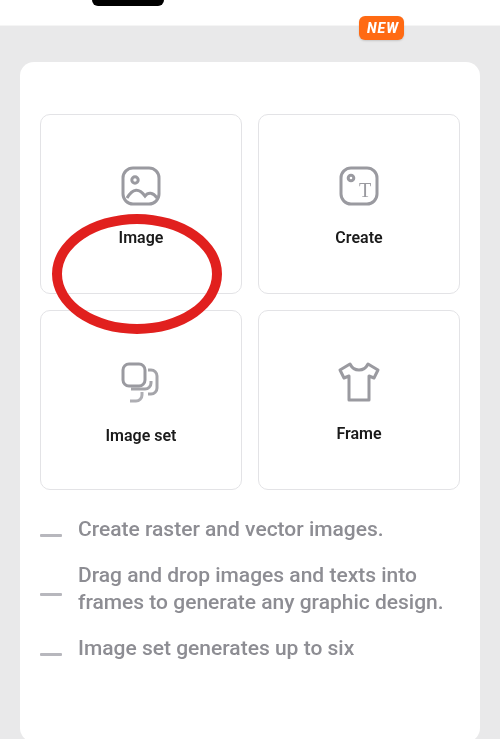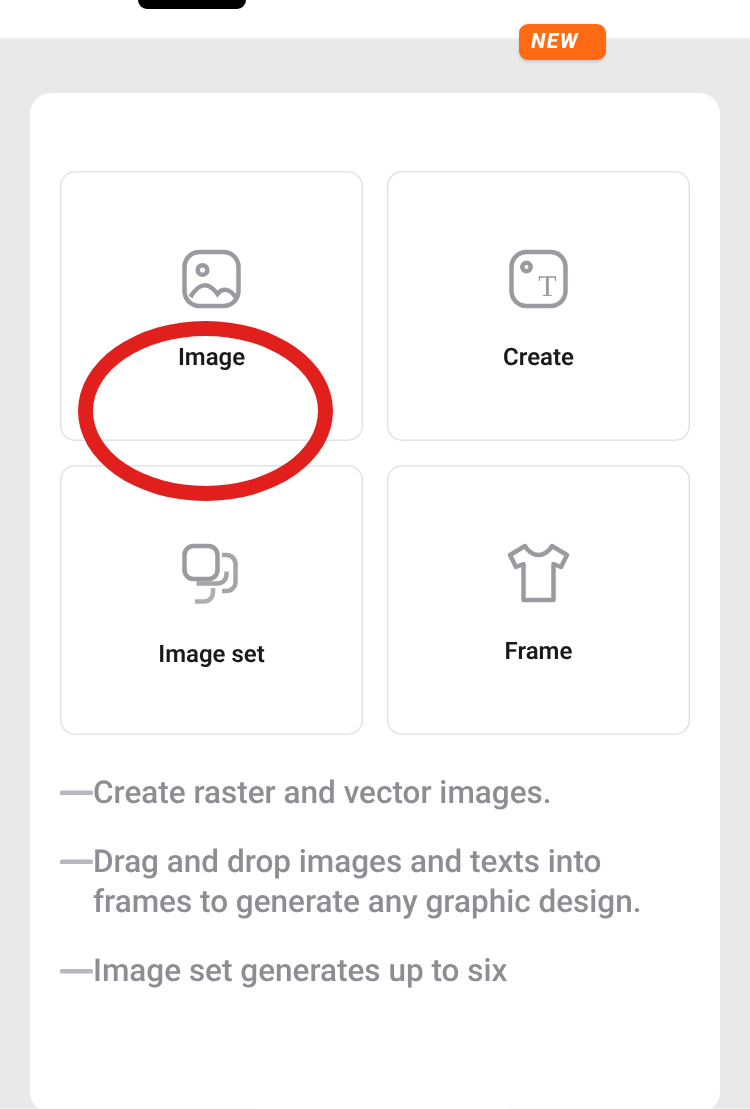--- a/index.html
+++ b/index.html
@@ -33,7 +33,7 @@
     font-weight: 800;
     font-style: italic;
     letter-spacing: 1px;
-    padding: 4px 18px 4px 8px;
+    padding: 4px 5px 4px 8px;
     border-radius: 6px;
     box-shadow: 0 1px 2px rgba(0,0,0,0.15);
   }

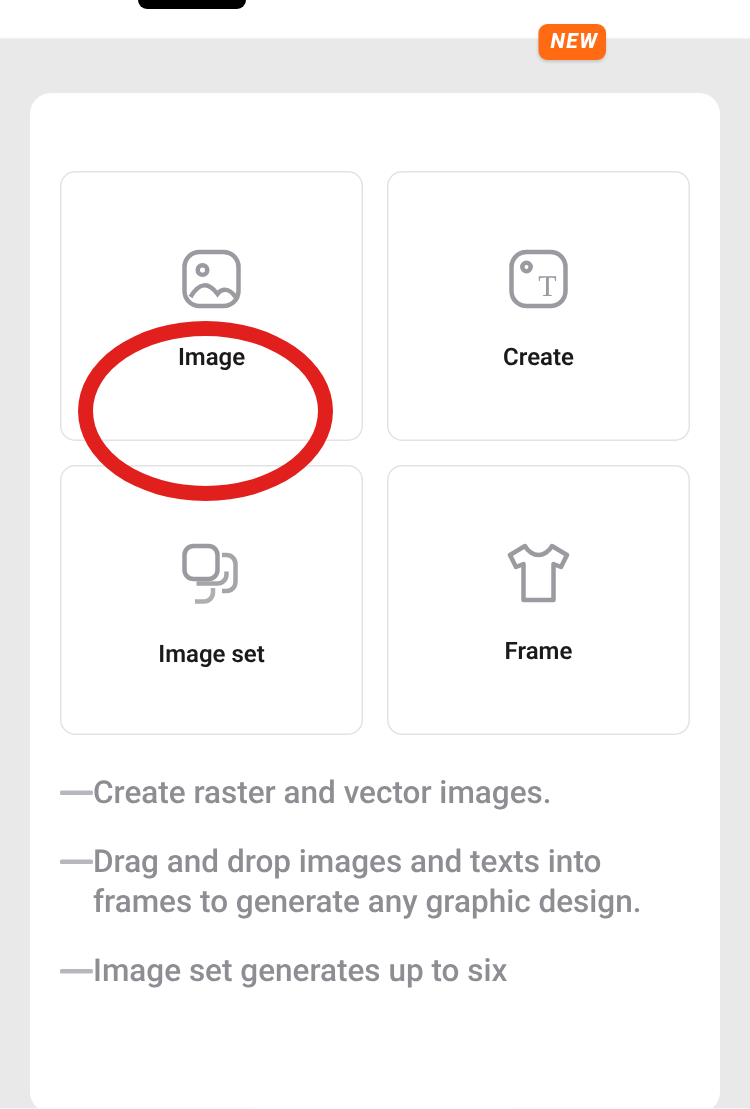--- a/index.html
+++ b/index.html
@@ -94,7 +94,8 @@
   }
   .bullet {
     display: flex;
-    align-items: flex-start;
+    gap: 16px;
+    align-items: center;
   }
   .bullet .dash {
     flex: 0 0 auto;

